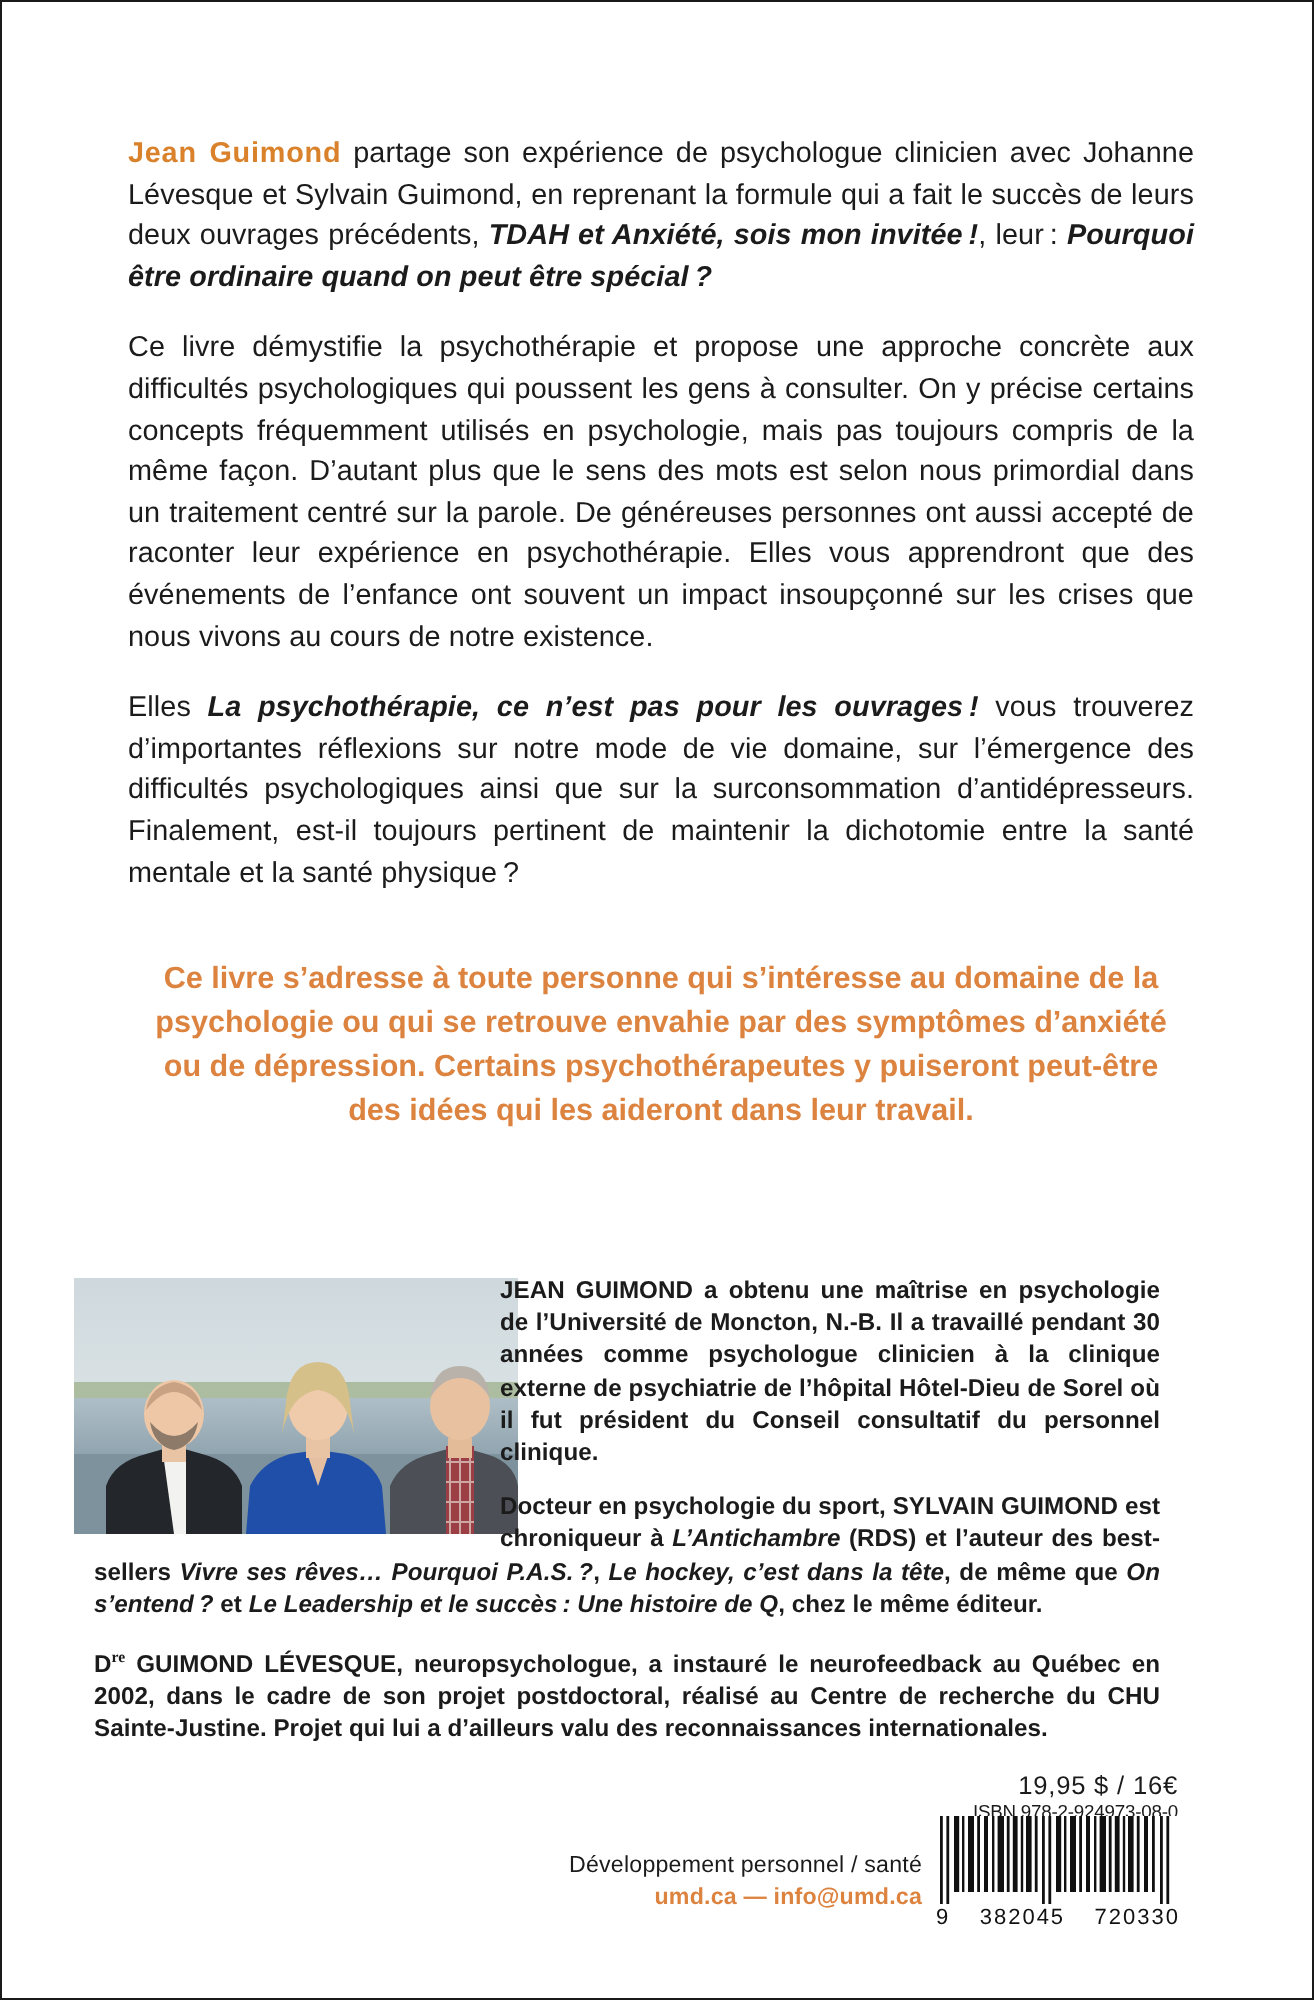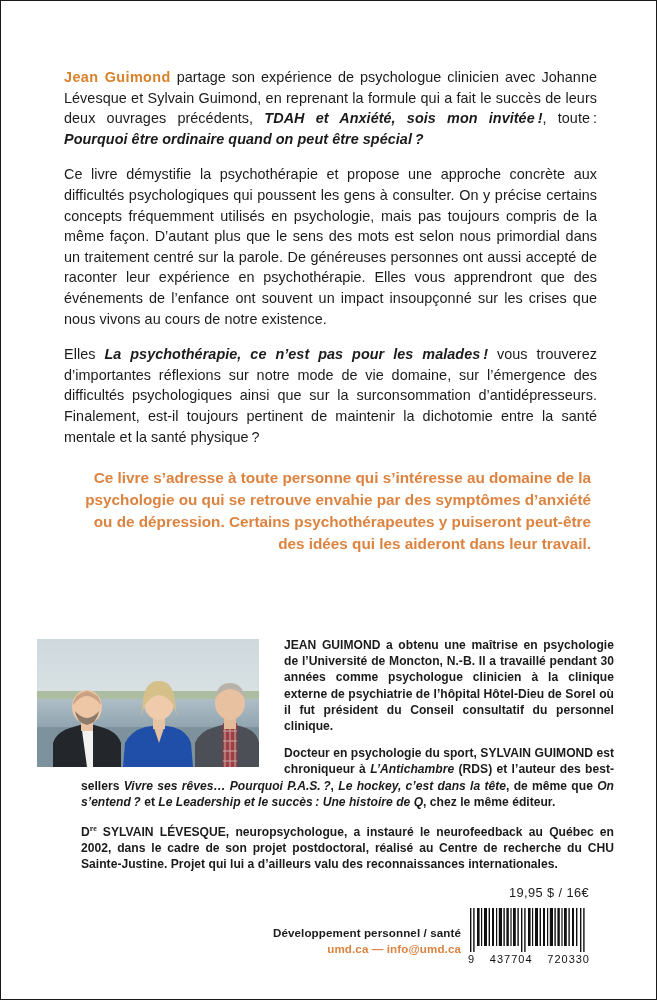--- a/index.html
+++ b/index.html
@@ -175,7 +175,7 @@
   <div class="content">
 
     <p class="blurb first">
-      <span class="lead-name">Jean Guimond</span><span> partage son expérience de psychologue clinicien avec Johanne Lévesque et Sylvain Guimond, en reprenant la formule qui a fait le succès de leurs deux ouvrages précédents, </span><span class="ital">TDAH et Anxiété, sois mon invitée !</span><span>, toute : </span><span class="ital">Pourquoi être ordinaire quand on peut être spécial ?</span>
+      <span class="lead-name">Jean Guimond</span><span> partage son expérience de psychologue clinicien avec Johanne Lévesque et Sylvain Guimond, en reprenant la formule qui a fait le succès de leurs deux ouvrages précédents, </span><span class="ital">TDAH et Anxiété, sois mon invitée !</span><span>, leur : </span><span class="ital">Pourquoi être ordinaire quand on peut être spécial ?</span>
     </p>
 
     <p class="blurb">Ce livre démystifie la psychothérapie et propose une approche concrète aux difficultés psychologiques qui poussent les gens à consulter. On y précise certains concepts fréquemment utilisés en psychologie, mais pas toujours compris de la même façon. D’autant plus que le sens des mots est selon nous primordial dans un traitement centré sur la parole. De généreuses personnes ont aussi accepté de raconter leur expérience en psychothérapie. Elles vous apprendront que des événements de l’enfance ont souvent un impact insoupçonné sur les crises que nous vivons au cours de notre existence.</p>

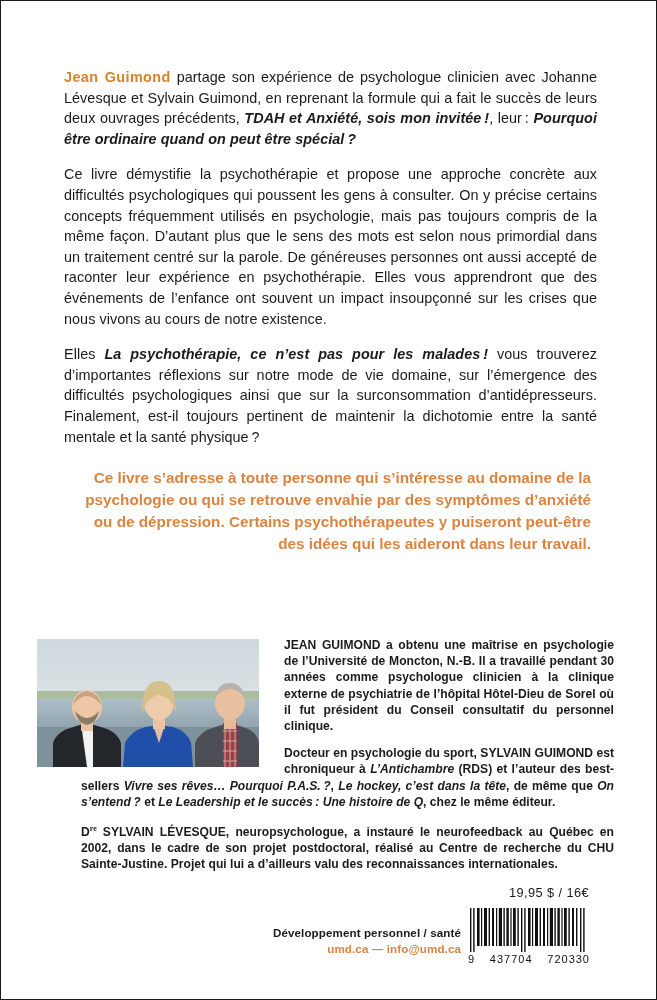--- a/index.html
+++ b/index.html
@@ -181,7 +181,7 @@
     <p class="blurb">Ce livre démystifie la psychothérapie et propose une approche concrète aux difficultés psychologiques qui poussent les gens à consulter. On y précise certains concepts fréquemment utilisés en psychologie, mais pas toujours compris de la même façon. D’autant plus que le sens des mots est selon nous primordial dans un traitement centré sur la parole. De généreuses personnes ont aussi accepté de raconter leur expérience en psychothérapie. Elles vous apprendront que des événements de l’enfance ont souvent un impact insoupçonné sur les crises que nous vivons au cours de notre existence.</p>
 
     <p class="blurb">
-      <span>Elles </span><span class="bital">La psychothérapie, ce n’est pas pour les malades !</span><span> vous trouverez d’importantes réflexions sur notre mode de vie domaine, sur l’émergence des difficultés psychologiques ainsi que sur la surconsommation d’antidépresseurs. Finalement, est-il toujours pertinent de maintenir la dichotomie entre la santé mentale et la santé physique ?</span>
+      <span>Elles </span><span class="bital">La psychothérapie, ce n’est pas pour les ouvrages !</span><span> vous trouverez d’importantes réflexions sur notre mode de vie domaine, sur l’émergence des difficultés psychologiques ainsi que sur la surconsommation d’antidépresseurs. Finalement, est-il toujours pertinent de maintenir la dichotomie entre la santé mentale et la santé physique ?</span>
     </p>
 
     <p class="pullquote">Ce livre s’adresse à toute personne qui s’intéresse au domaine de la psychologie ou qui se retrouve envahie par des symptômes d’anxiété ou de dépression. Certains psychothérapeutes y puiseront peut-être des idées qui les aideront dans leur travail.</p>

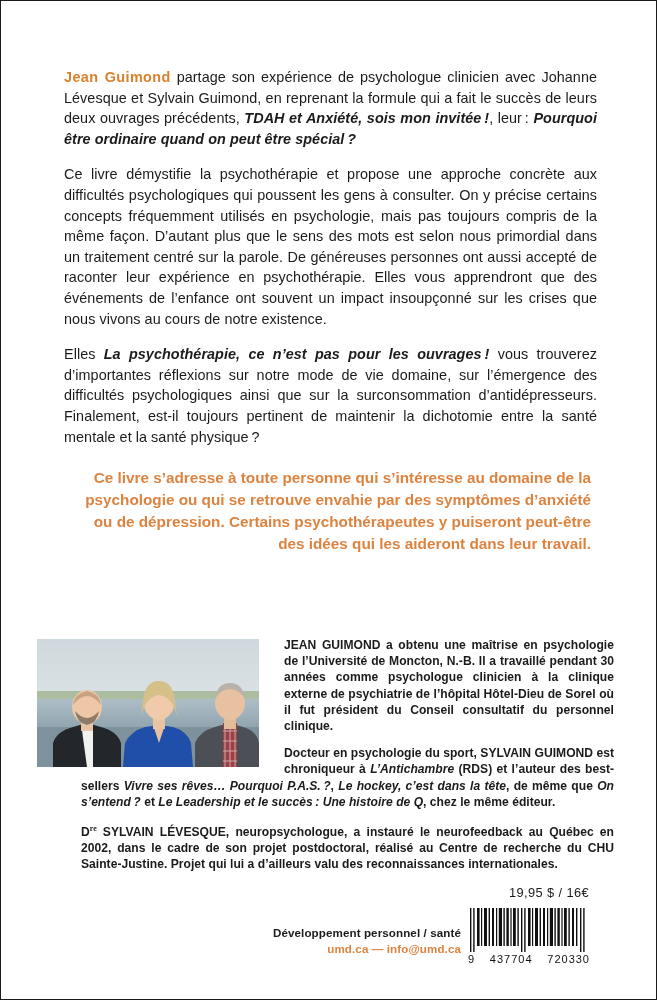--- a/index.html
+++ b/index.html
@@ -52,8 +52,8 @@
     font-weight: bold;
     font-size: 15.3px;
     line-height: 22px;
-    text-align: right;
-    margin: 20px 0 0 0;
+    text-align: center;
+    margin: 32px 0 0 0;
     padding: 0 6px;
   }
 

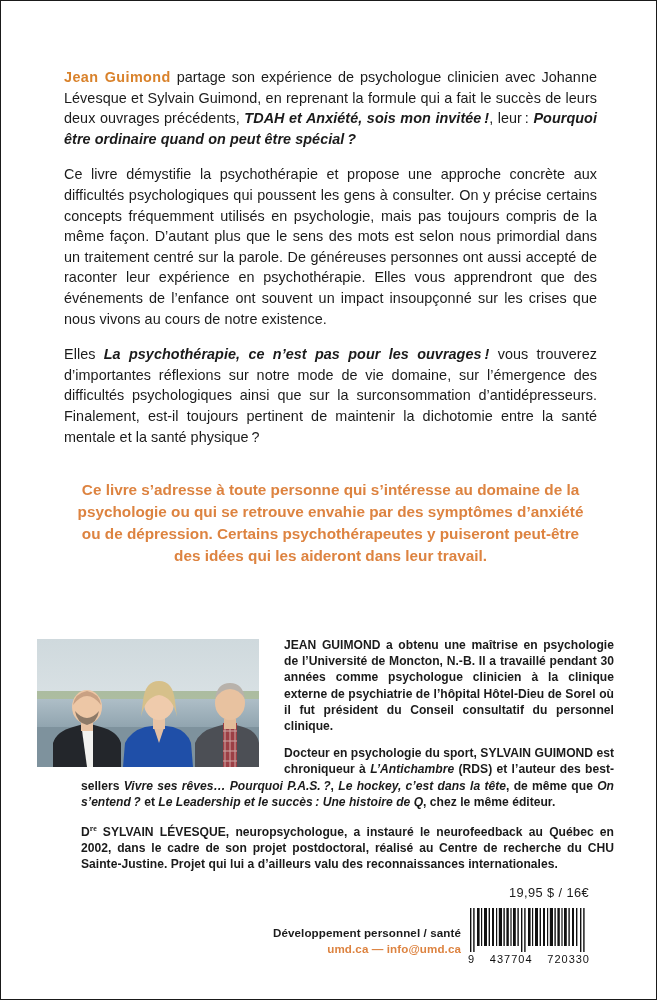--- a/index.html
+++ b/index.html
@@ -76,7 +76,7 @@
   
   .bio-wrap {
     position: absolute;
-    left: 80px;
+    left: 46px;
     top: 636px;
     width: 533px;
   }

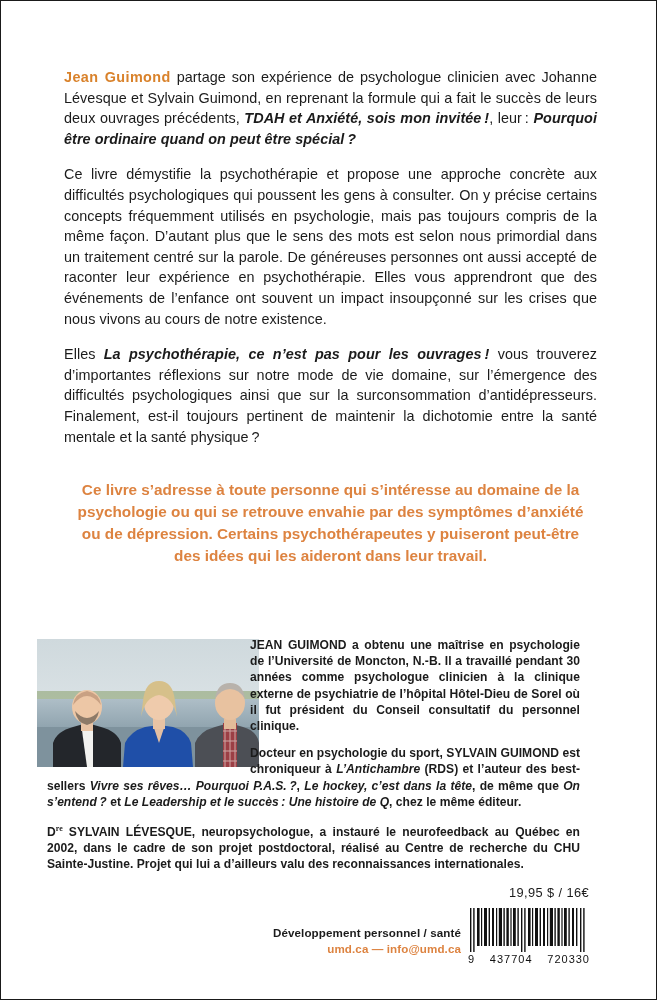--- a/index.html
+++ b/index.html
@@ -249,7 +249,7 @@
     </p>
 
     <p class="bio bio-3">
-      <span>D</span><sup class="dre">re</sup><span> SYLVAIN LÉVESQUE</span><span>, neuropsychologue, a instauré le neurofeedback au Québec en 2002, dans le cadre de son projet postdoctoral, réalisé au Centre de recherche du CHU Sainte-Justine. Projet qui lui a d’ailleurs valu des reconnaissances internationales.</span>
+      <span>D</span><sup class="dre">re</sup><span> GUIMOND LÉVESQUE</span><span>, neuropsychologue, a instauré le neurofeedback au Québec en 2002, dans le cadre de son projet postdoctoral, réalisé au Centre de recherche du CHU Sainte-Justine. Projet qui lui a d’ailleurs valu des reconnaissances internationales.</span>
     </p>
   </div>
 

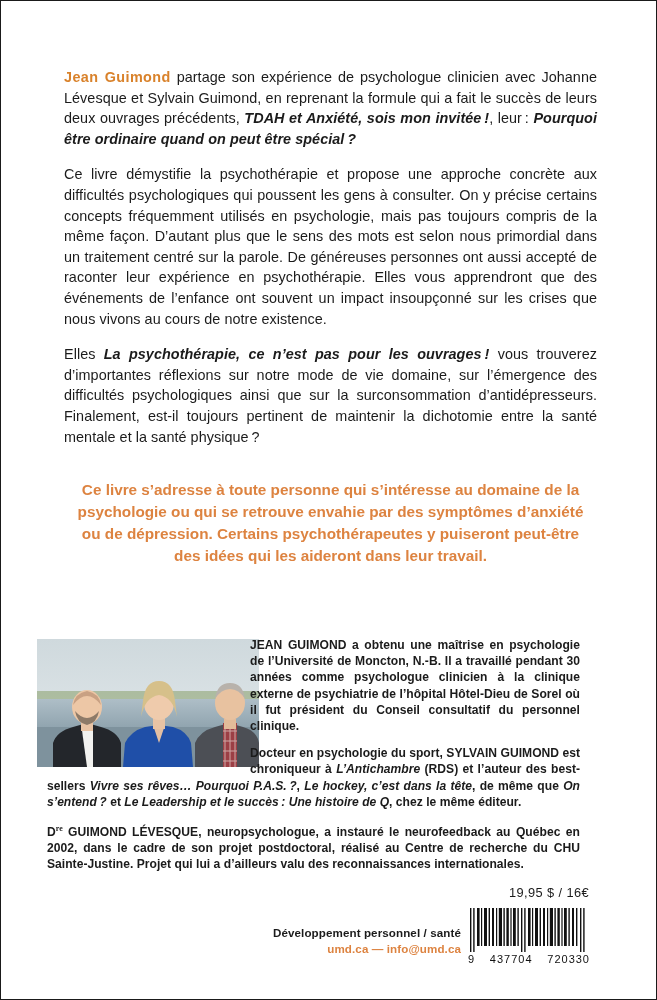--- a/index.html
+++ b/index.html
@@ -257,6 +257,7 @@
 
     <div class="price-block">
       <div class="price">19,95 $ / 16€</div>
+      <div class="isbn">ISBN 978-2-924973-08-0</div>
     </div>
 
     <div class="publisher">

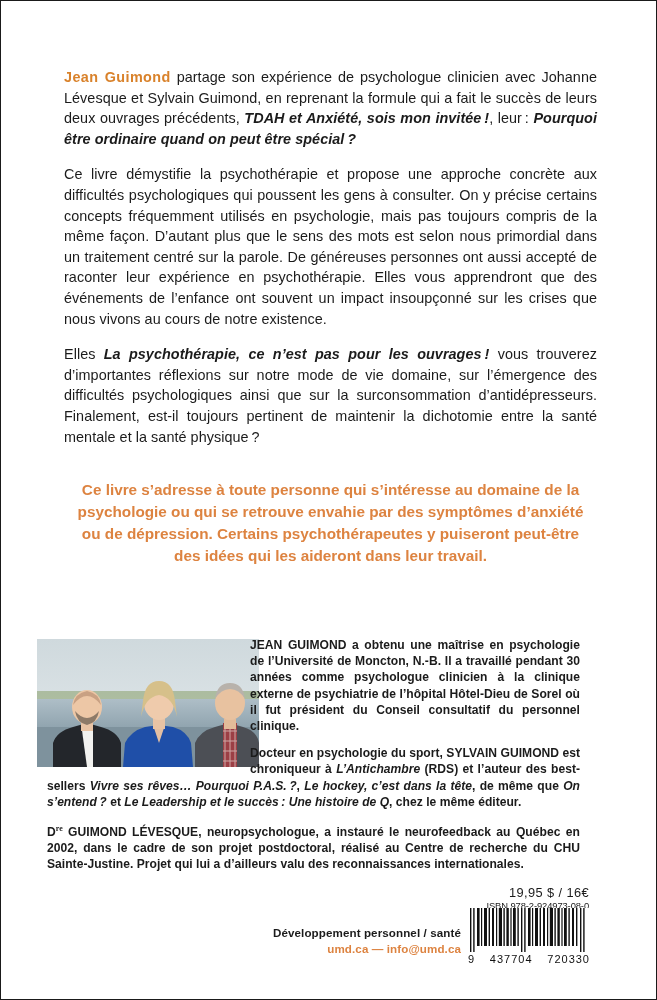--- a/index.html
+++ b/index.html
@@ -132,7 +132,7 @@
   }
   .pub-line1 {
     font-size: 11.6px;
-    font-weight: bold;
+    font-weight: normal;
     color: #1b1b1b;
     line-height: 16px;
     letter-spacing: 0.1px;

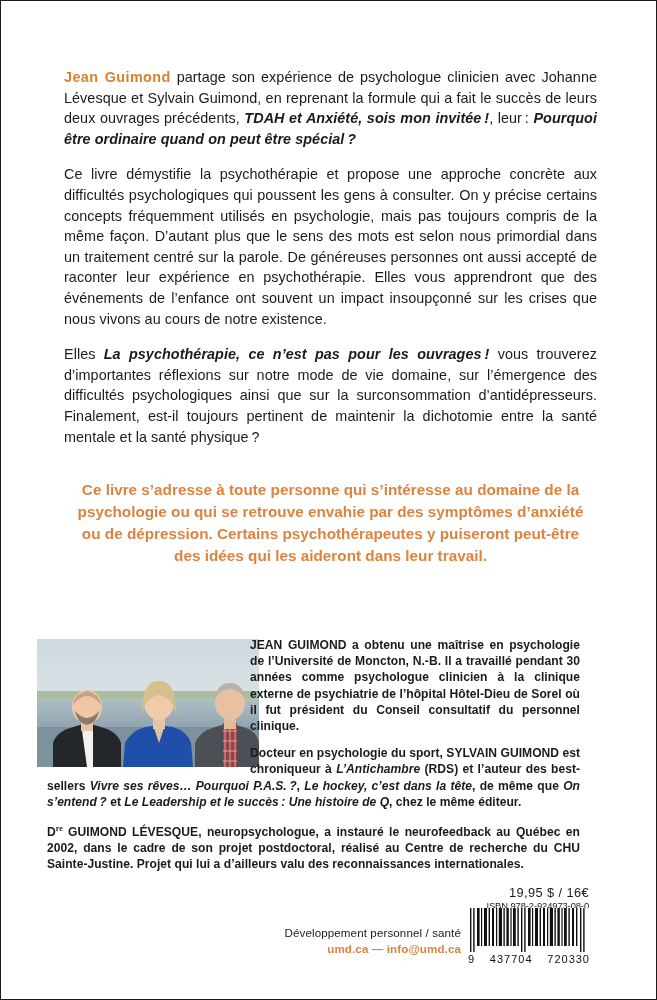--- a/index.html
+++ b/index.html
@@ -305,7 +305,7 @@
       </svg>
       <div class="barcode-digits">
         <span>9</span>
-        <span>437704</span>
+        <span>382045</span>
         <span>720330</span>
       </div>
     </div>

